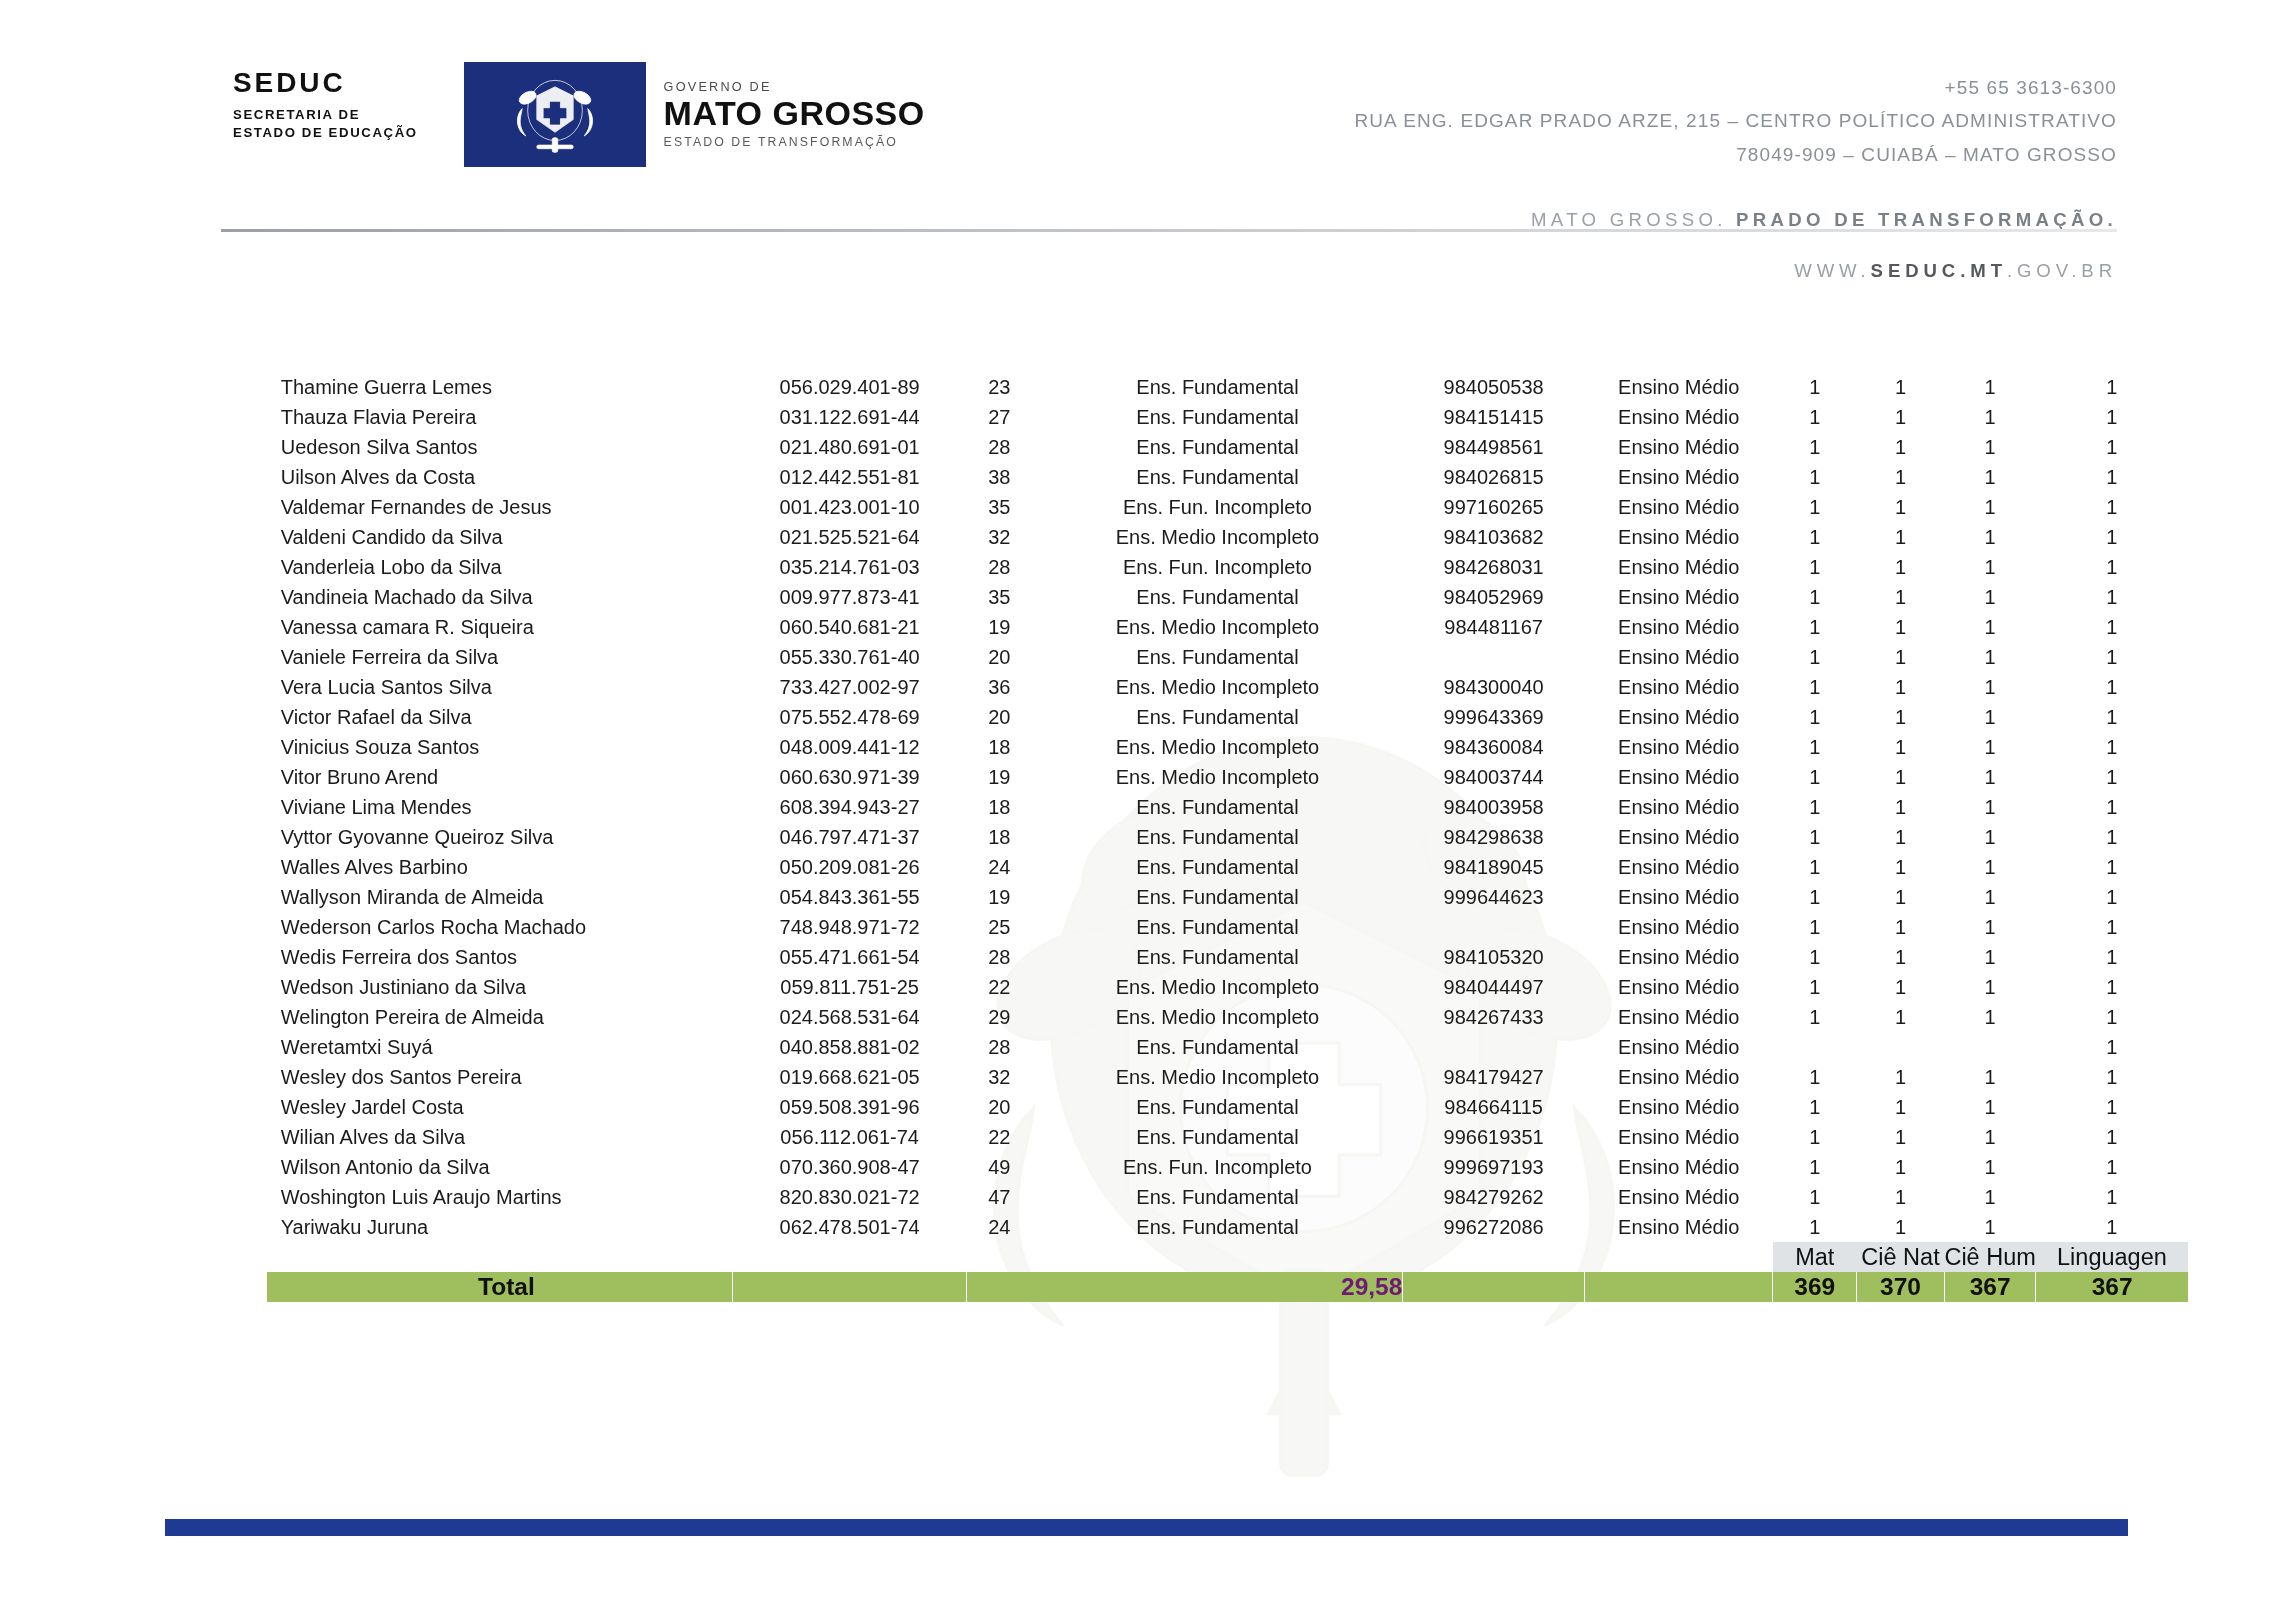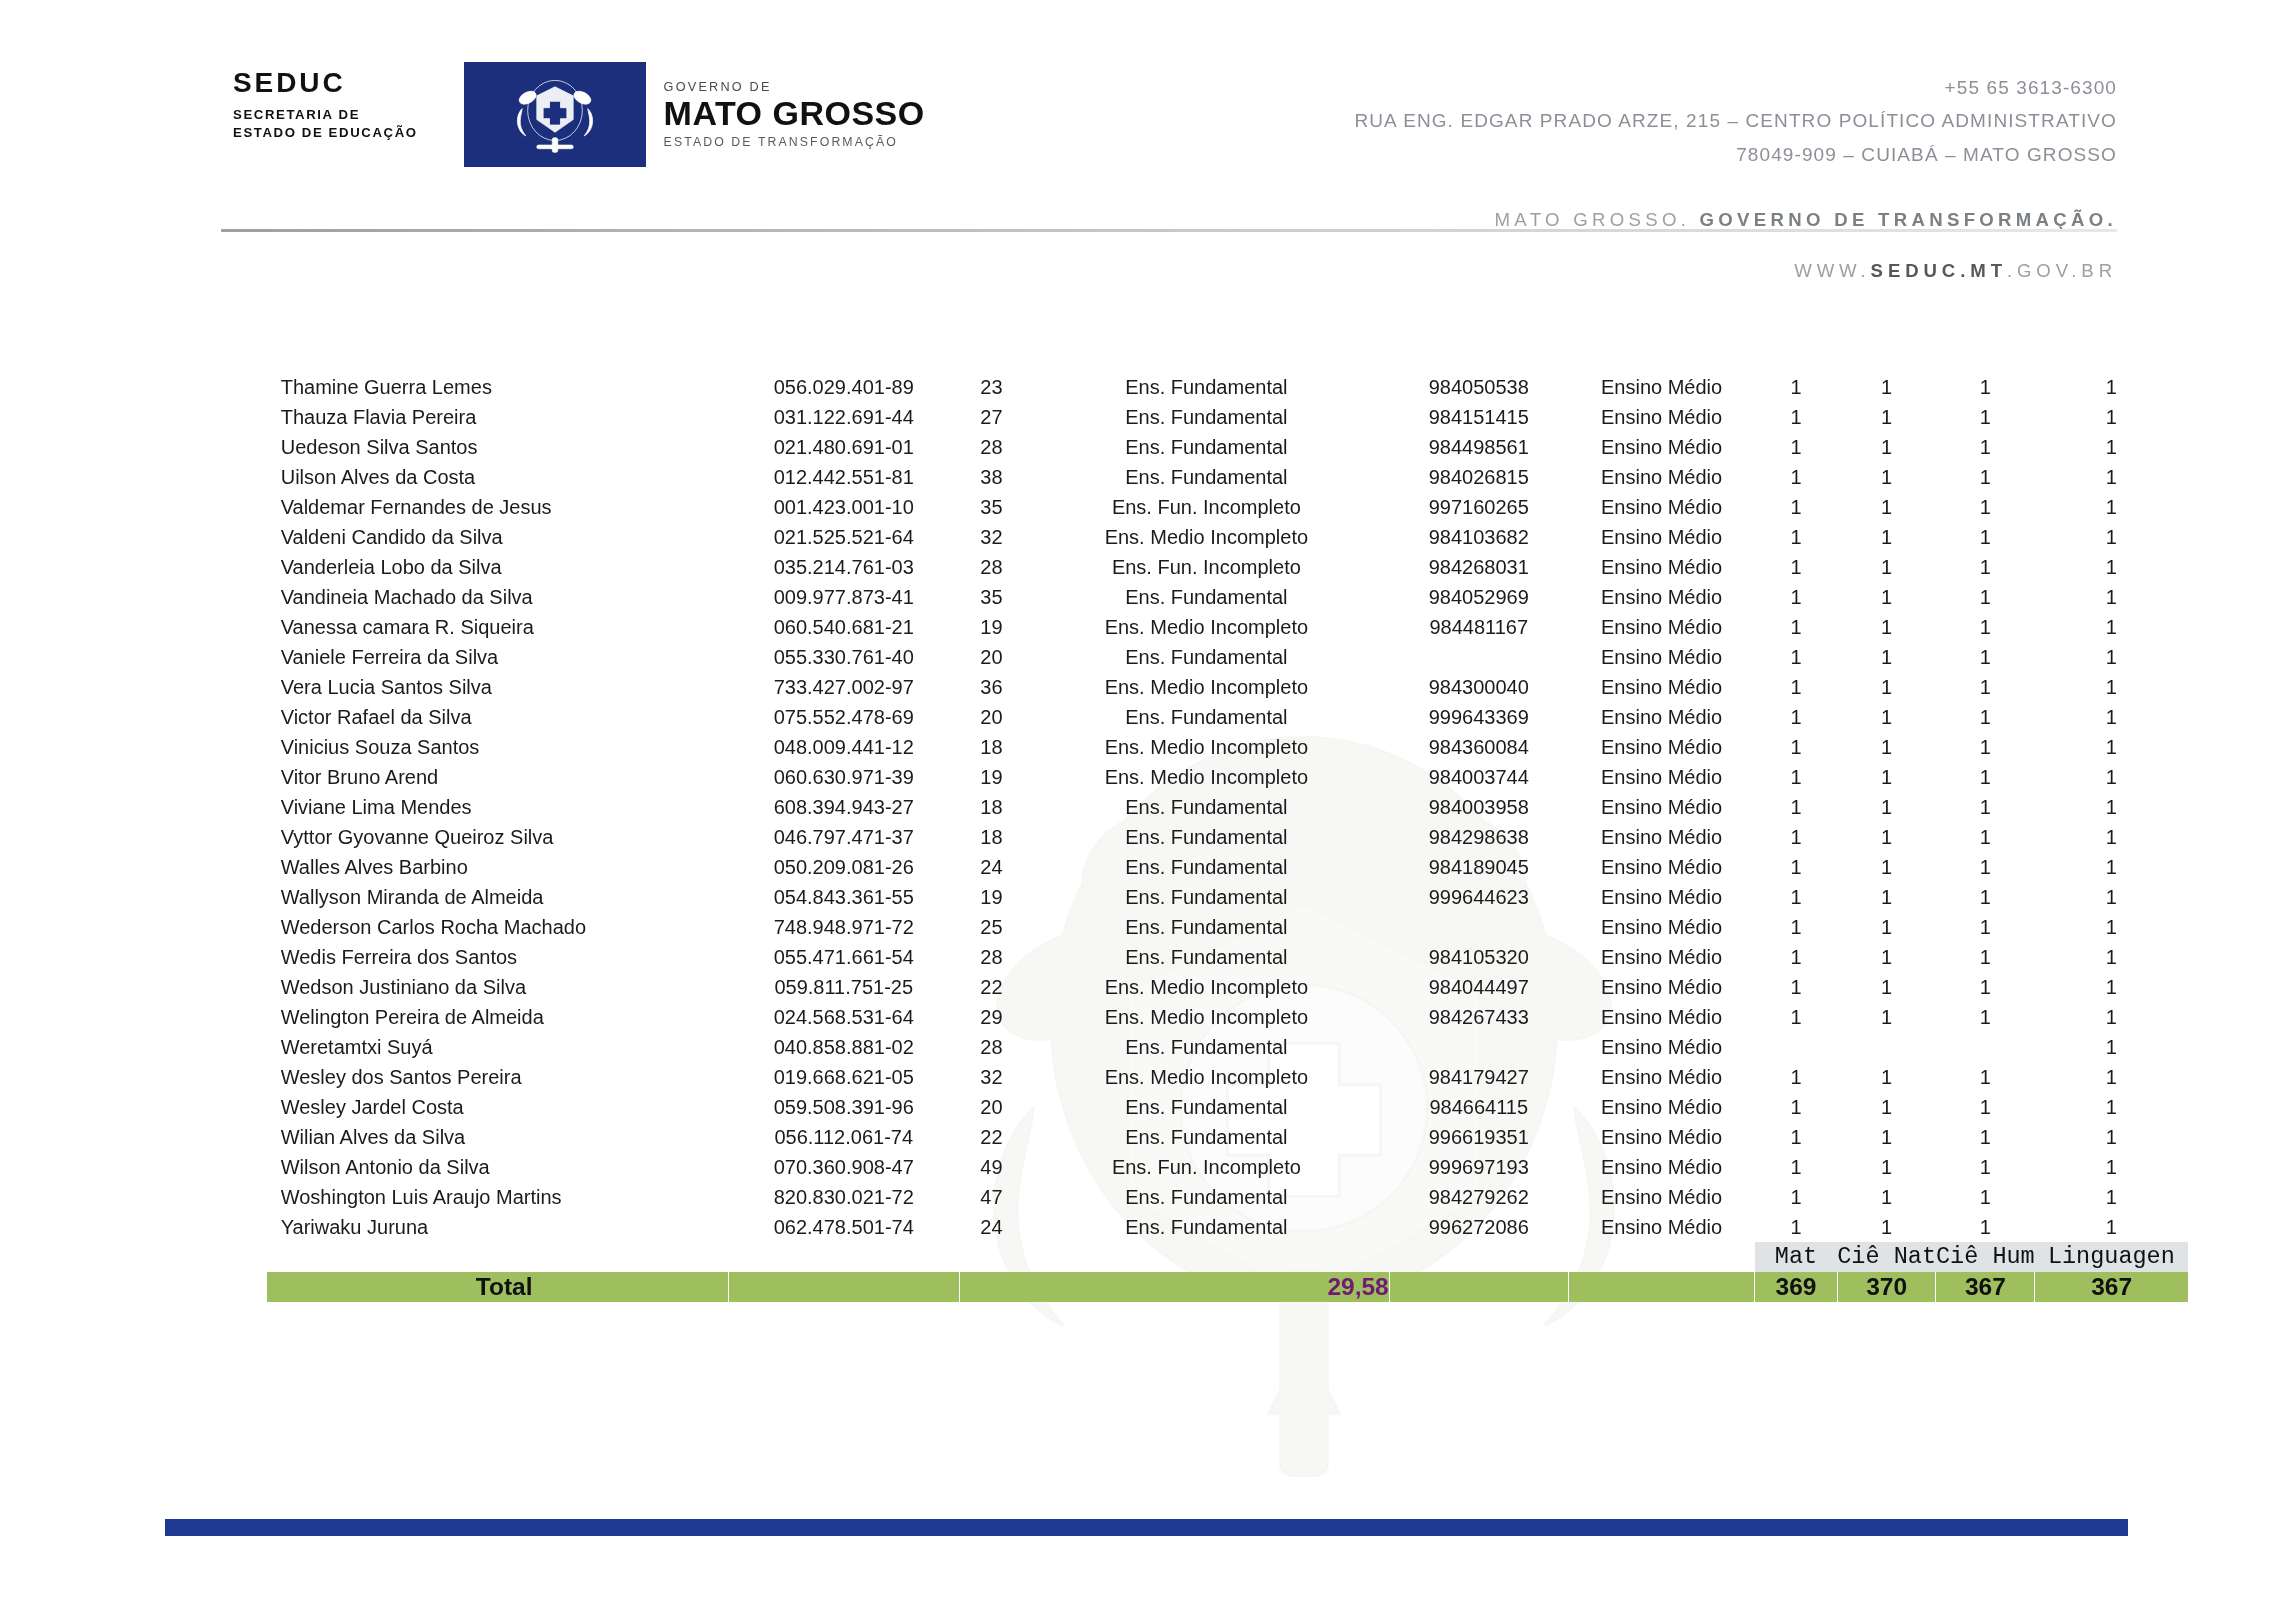--- a/index.html
+++ b/index.html
@@ -271,7 +271,7 @@
 
   <div class="tagline">
     <span>MATO GROSSO.</span>
-    <b>GOVERNO DE TRANSFORMAÇÃO.</b>
+    <b>PRADO DE TRANSFORMAÇÃO.</b>
   </div>
   <div class="header-rule"></div>
   <div class="site-line">

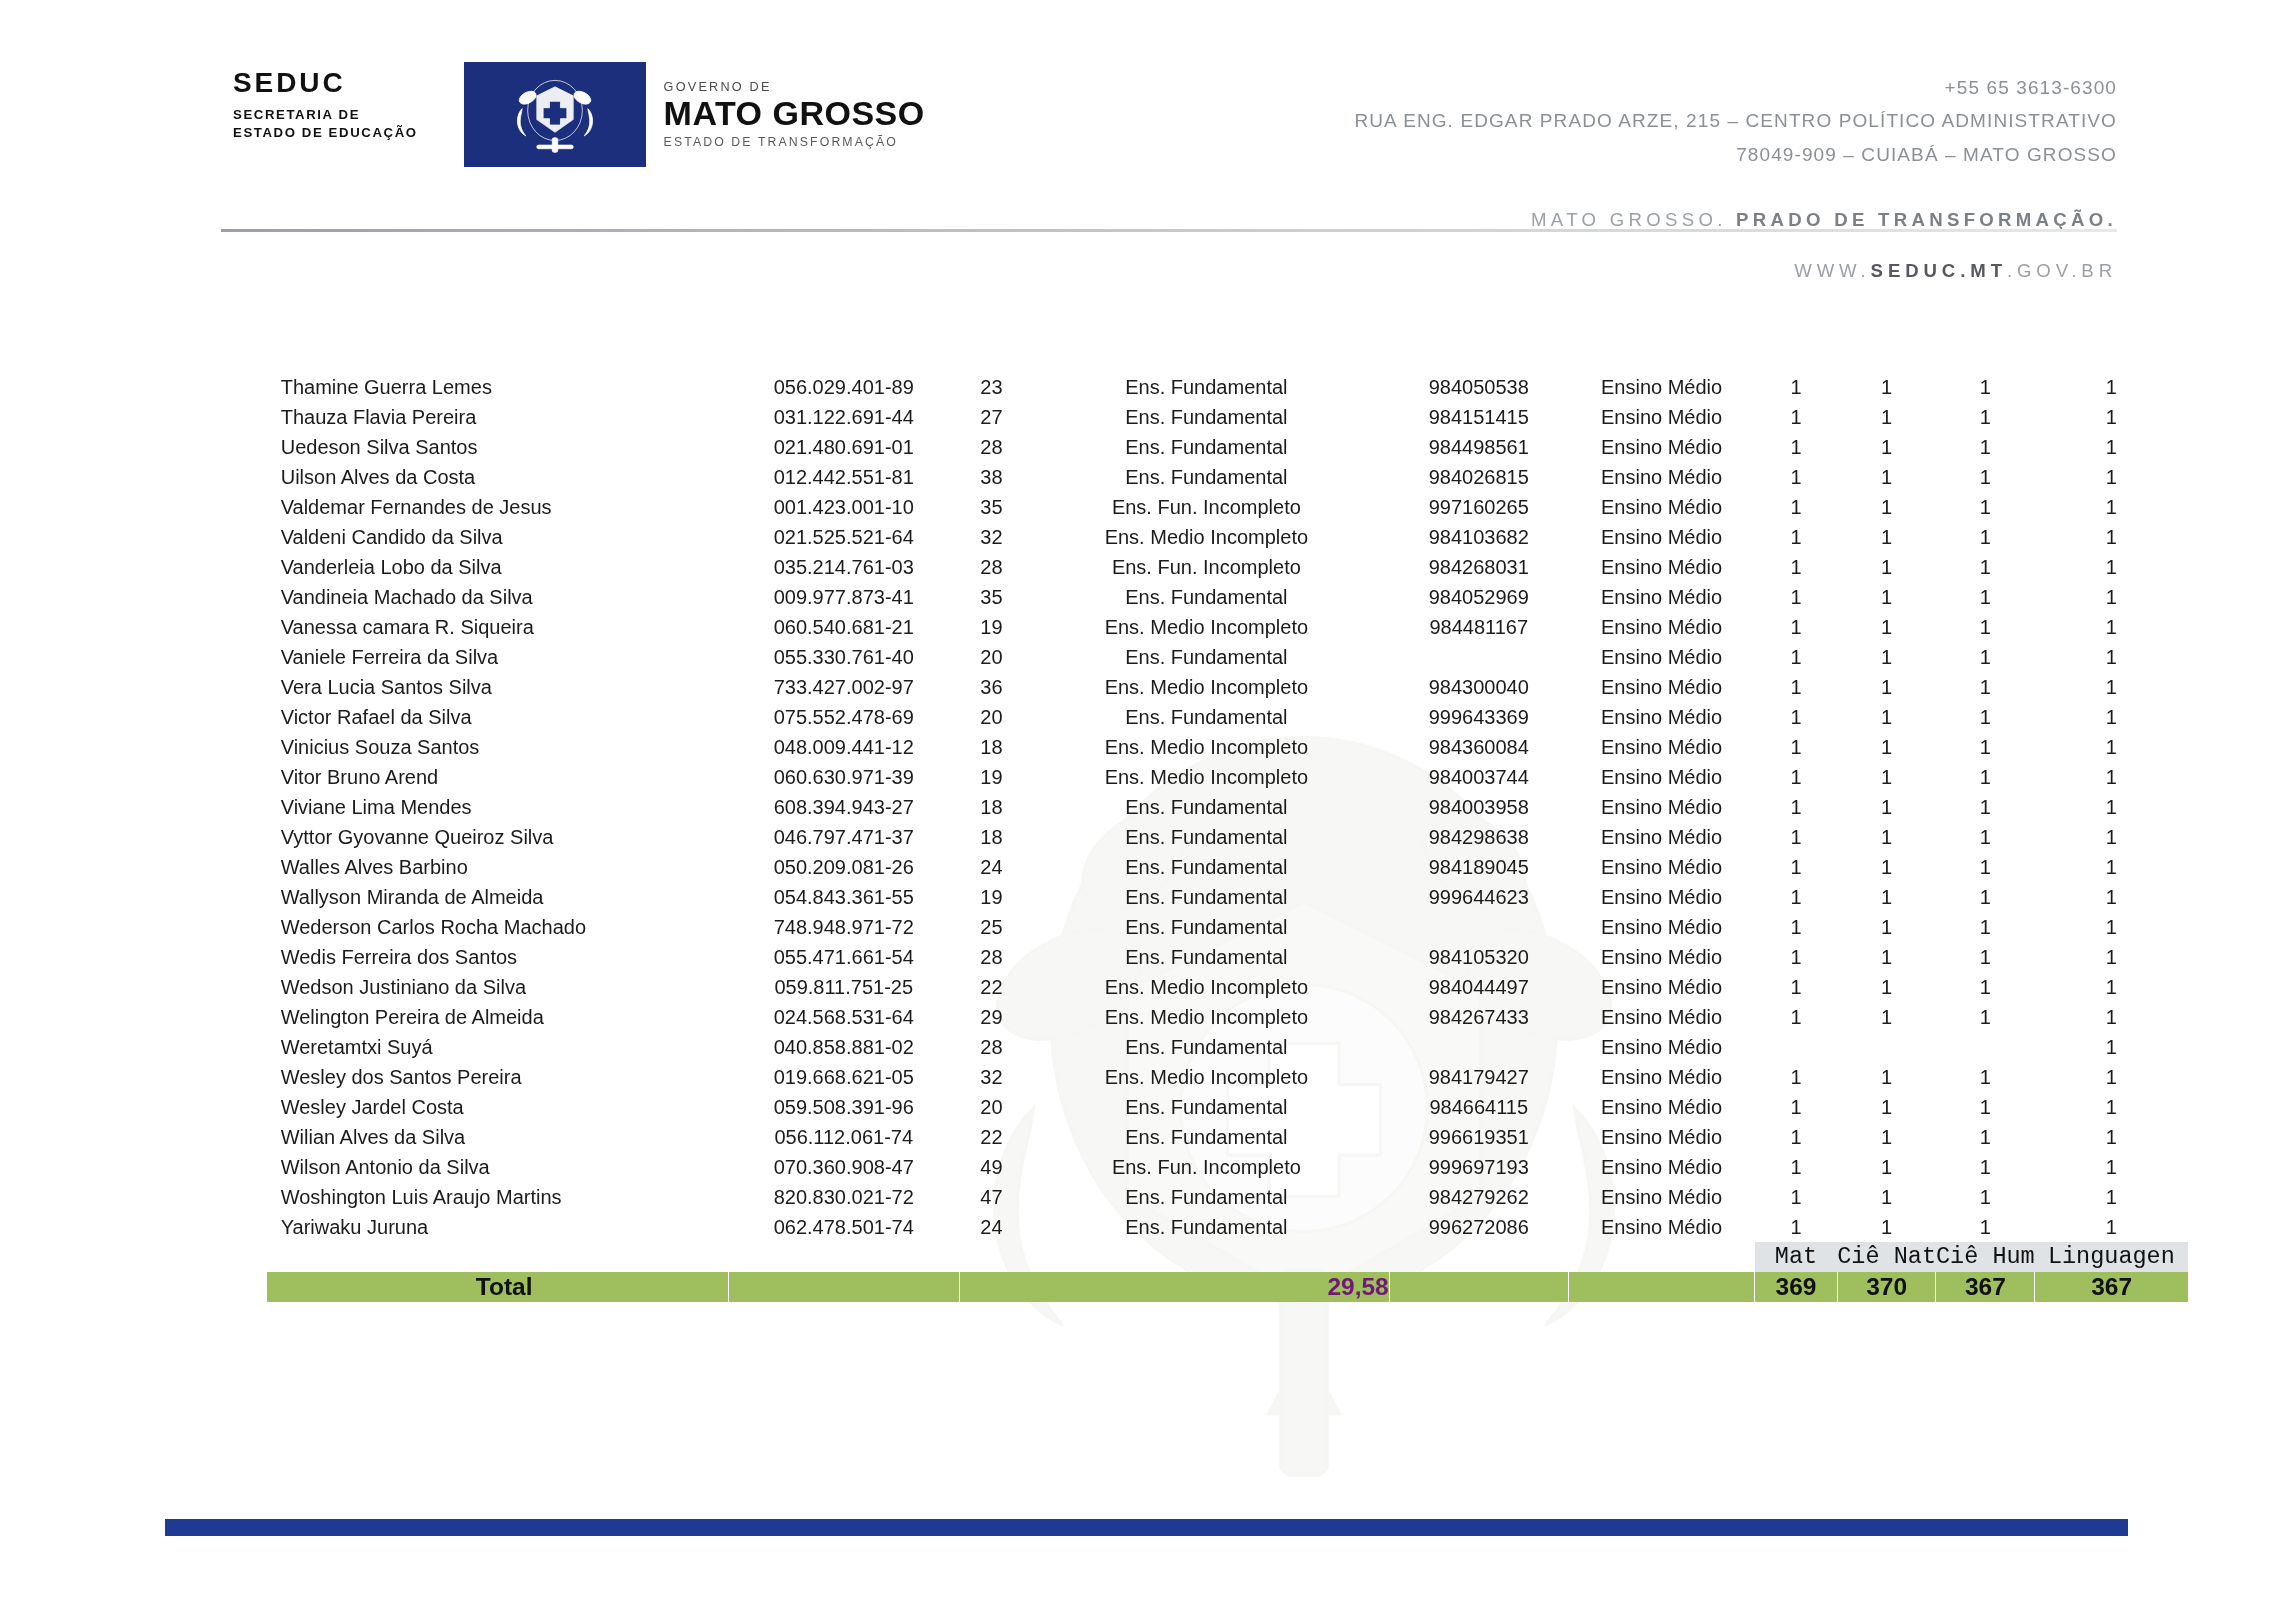--- a/index.html
+++ b/index.html
@@ -181,7 +181,6 @@
     color: #111;
     background: #dfe3e6;
     text-align: center;
-    font-family: Liberation Mono, monospace;
   }
   .subj-row td.blank { background: transparent; }
 

